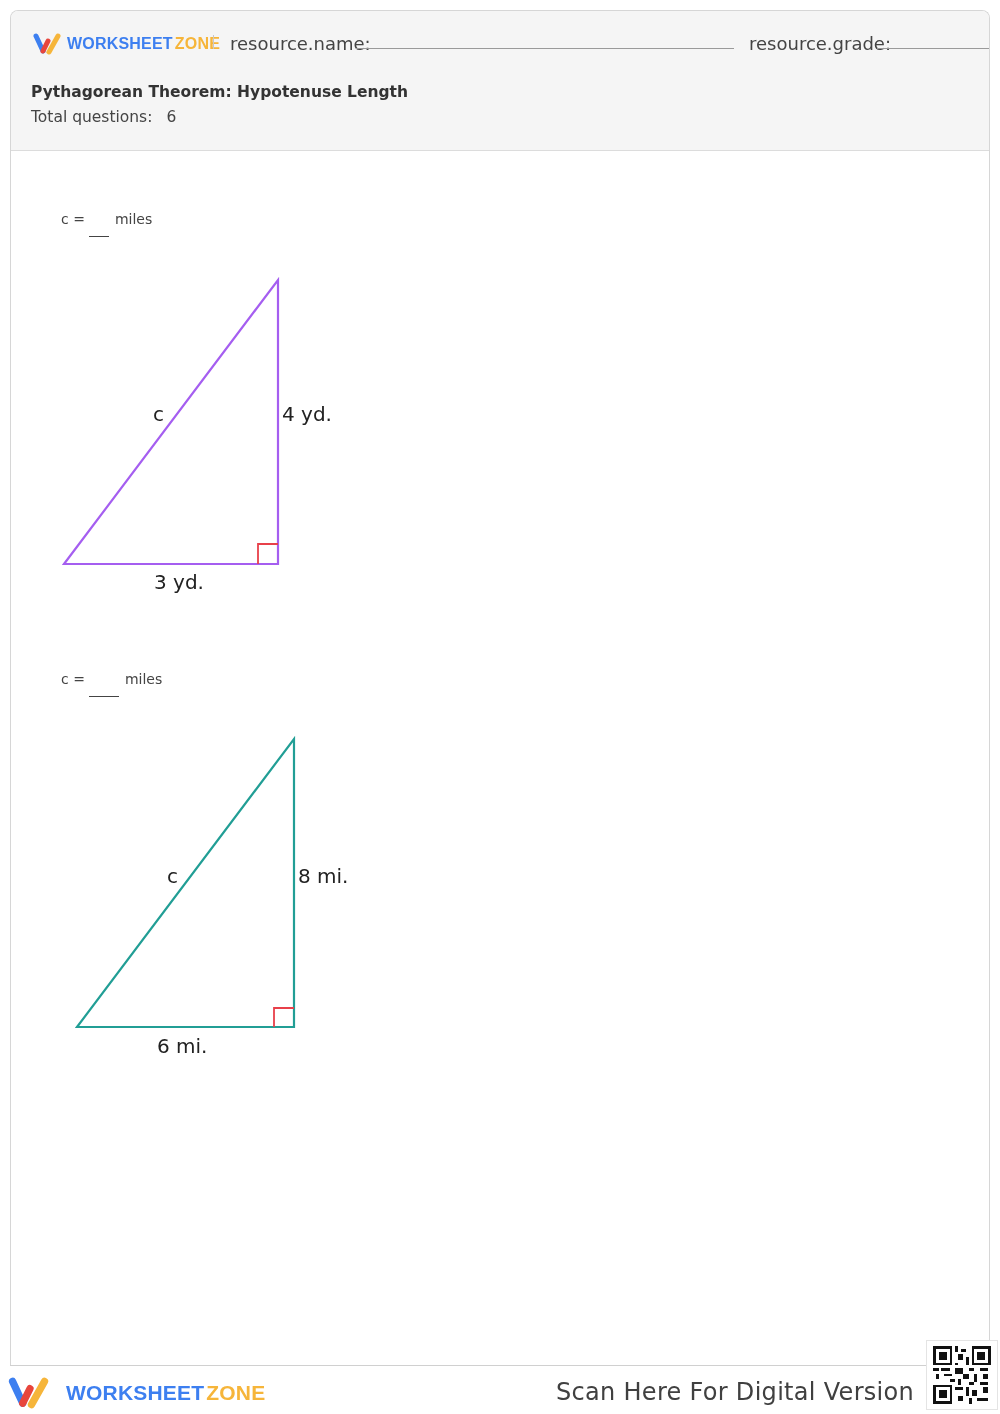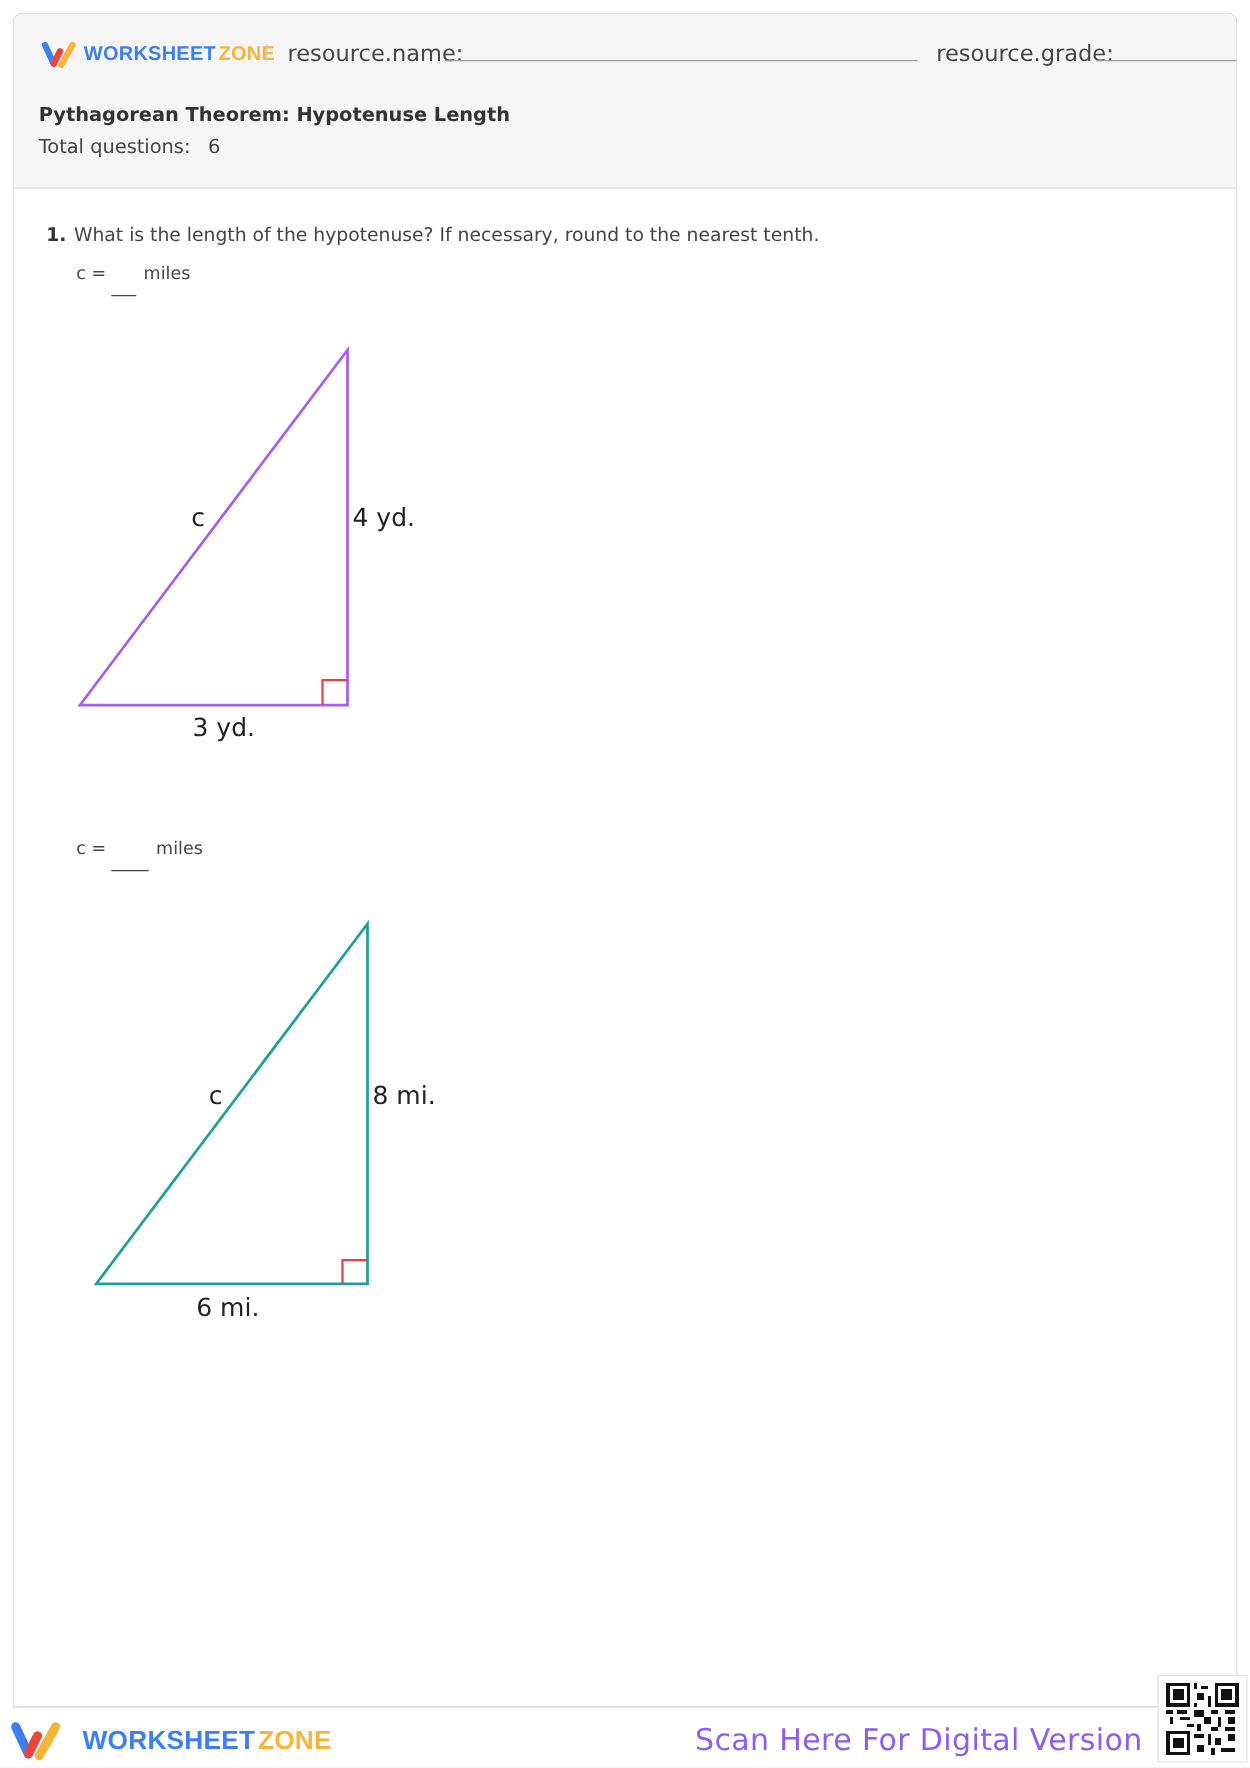--- a/index.html
+++ b/index.html
@@ -73,9 +73,6 @@
     </div>
   </div>
 
-  <div class="question" style="top:168px;">
-    <span class="q-num">1.</span><span>What is the length of the hypotenuse? If necessary, round to the nearest tenth.</span>
-  </div>
   <div class="answer" style="top:200px;">
     <span>c =</span>
     <span class="blank" style="width:20px;"></span>

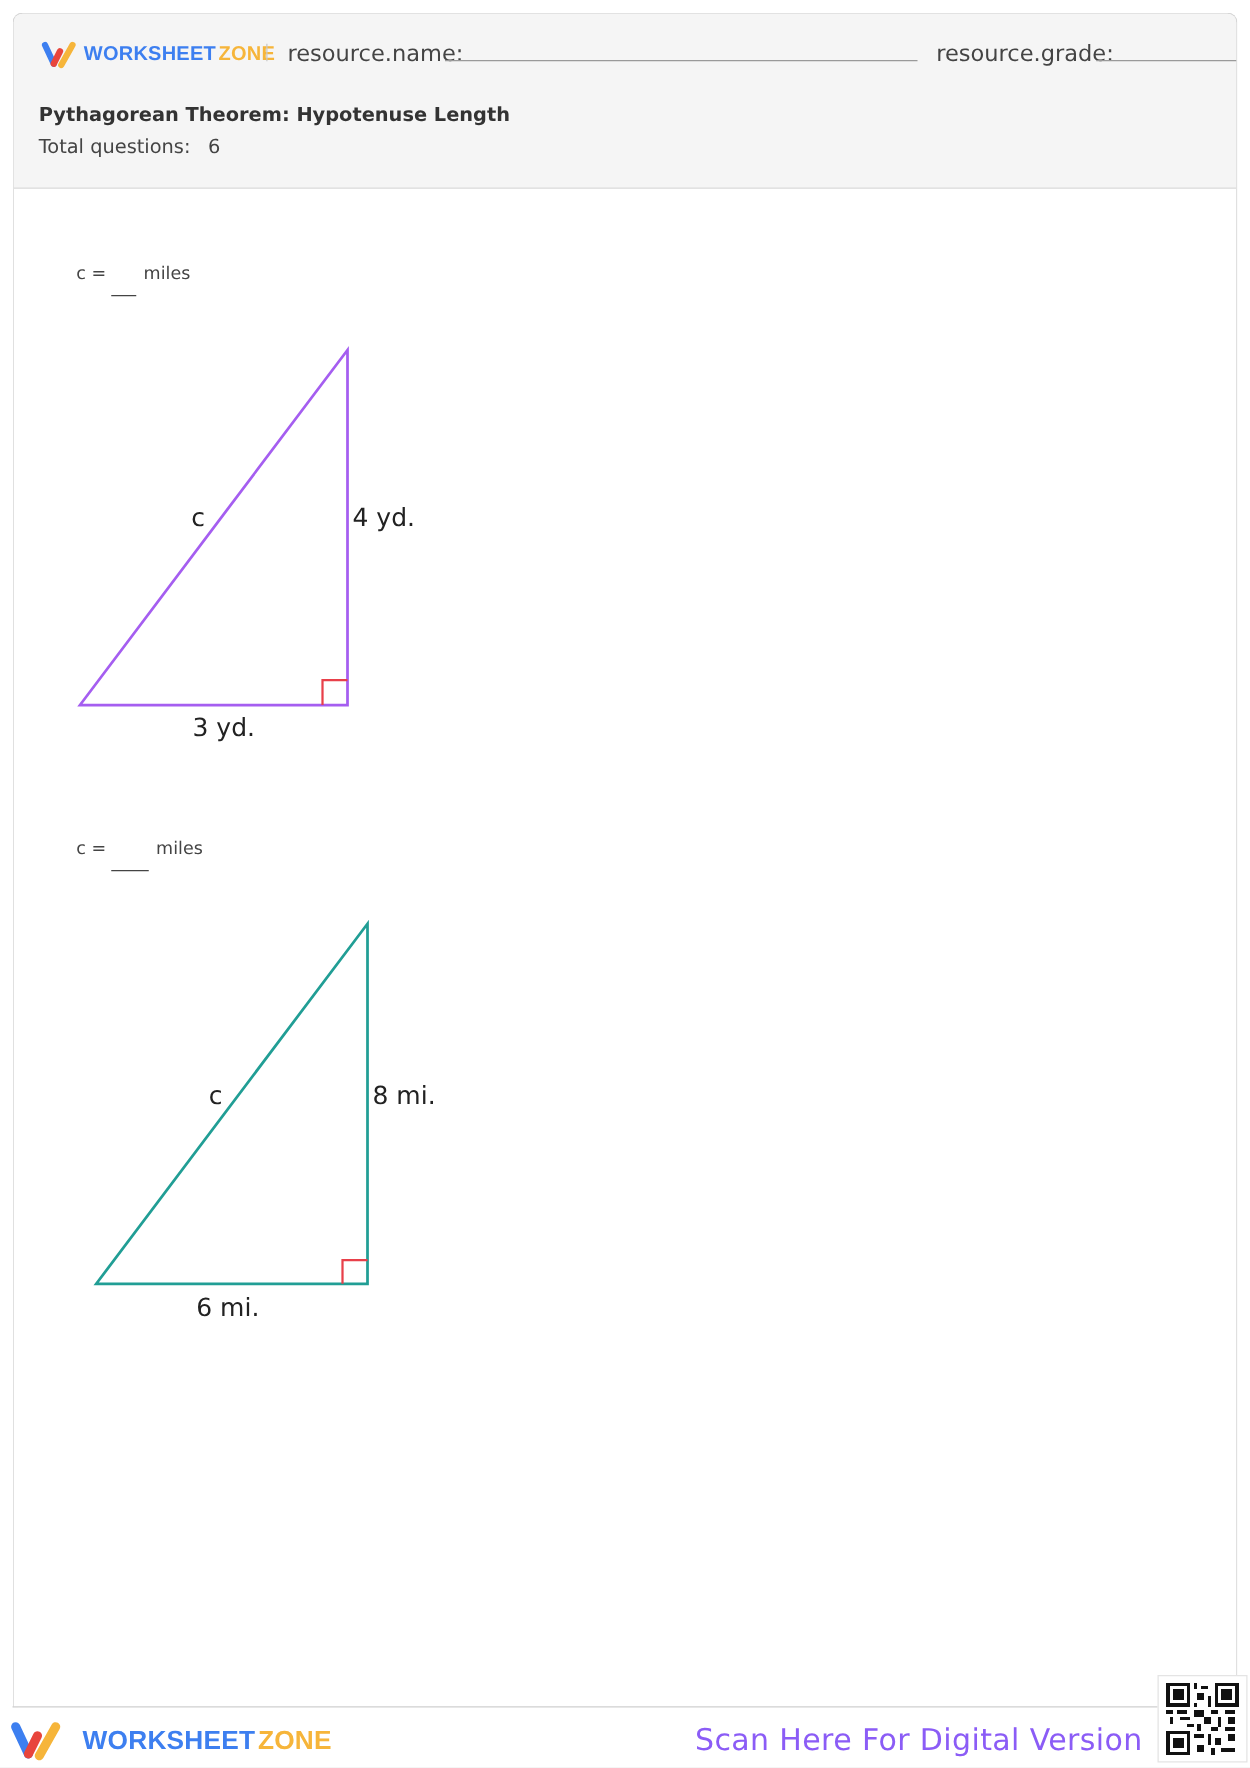--- a/index.html
+++ b/index.html
@@ -43,7 +43,7 @@
 
     .footer-logo { position: absolute; left: 8px; top: 1377px; display: flex; align-items: center; }
     .footer-logo .logo-text { font-size: 21px; margin-left: 14px; }
-    .scan-text { position: absolute; left: 556px; top: 1378px; font-size: 24px; color: #8b5cf6; font-family: "DejaVu Sans", sans-serif; letter-spacing: 0.3px; }
+    .scan-text { position: absolute; left: 556px; top: 1378px; font-size: 24px; color: #404040; font-family: "DejaVu Sans", sans-serif; letter-spacing: 0.3px; }
     .qr { position: absolute; left: 926px; top: 1340px; width: 72px; height: 70px; background: #fff; border: 1px solid #e4e4e4; padding: 5px; }
   </style>
 </head>

